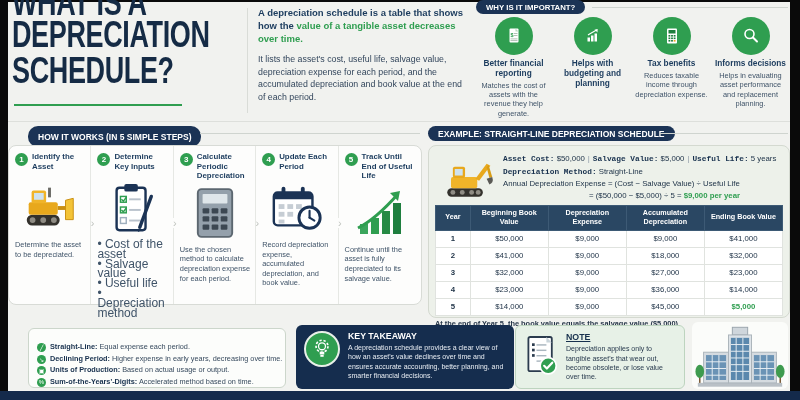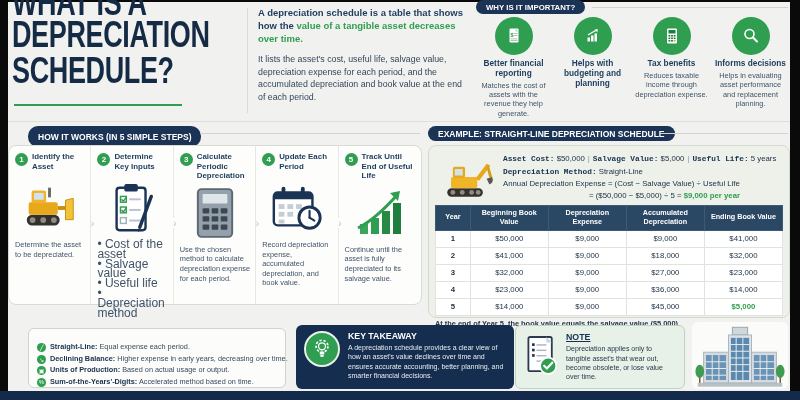--- a/index.html
+++ b/index.html
@@ -397,7 +397,7 @@
       </div>
     <div class="method-item">
         <span class="method-circle">↘</span>
-        <span class="method-text"><span class="method-name">Declining Balance:</span> <span>Higher expense in early years, decreasing over time.</span></span>
+        <span class="method-text"><span class="method-name">Declining Period:</span> <span>Higher expense in early years, decreasing over time.</span></span>
       </div>
     <div class="method-item">
         <span class="method-circle">▣</span>

